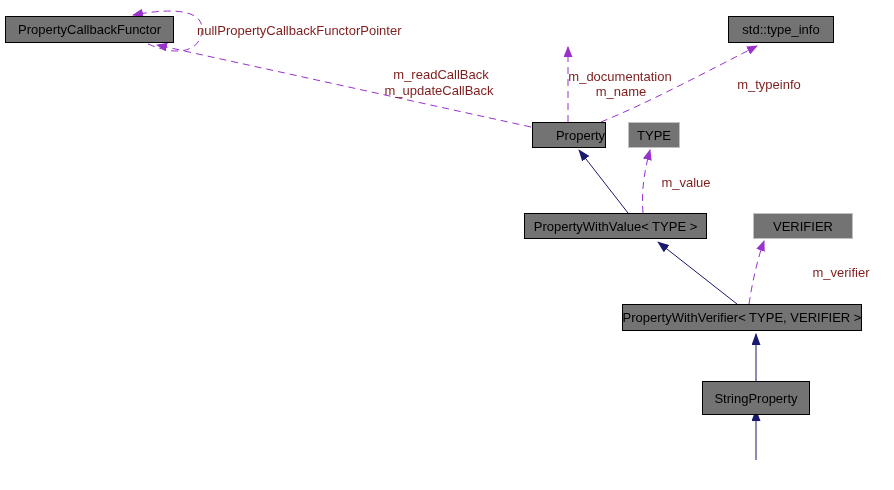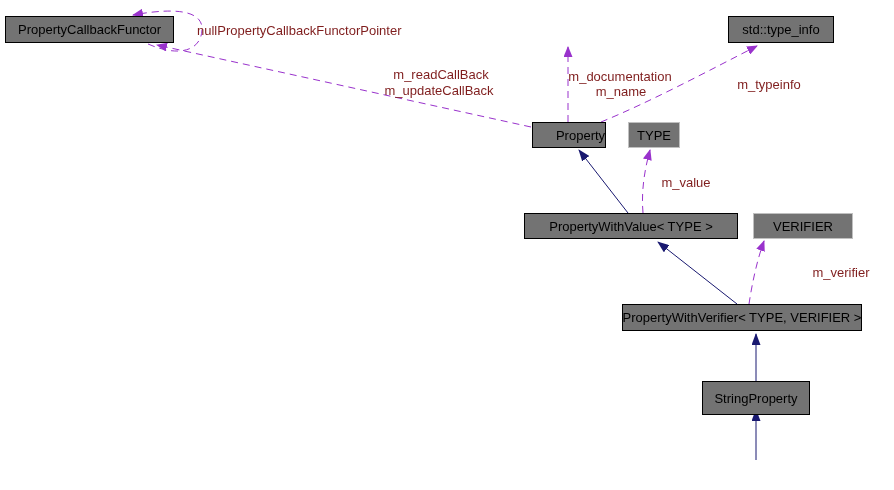--- a/index.html
+++ b/index.html
@@ -90,7 +90,7 @@
 
   <div class="node template" style="left:628px; top:122px; width:52px; height:26px;">TYPE</div>
 
-  <div class="node" style="left:524px; top:213px; width:214px; height:26px;">PropertyWithValue&lt; TYPE &gt;</div>
+  <div class="node" style="left:524px; top:213px; width:183px; height:26px;">PropertyWithValue&lt; TYPE &gt;</div>
 
   <div class="node template" style="left:753px; top:213px; width:100px; height:26px;">VERIFIER</div>
 

